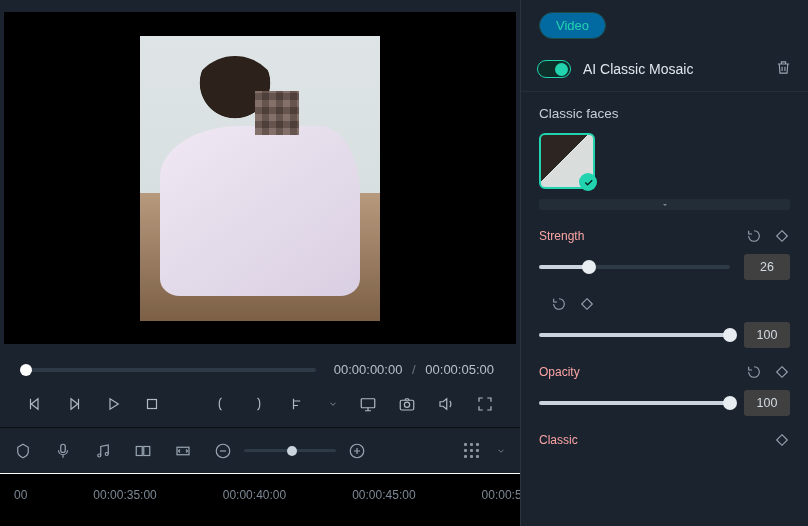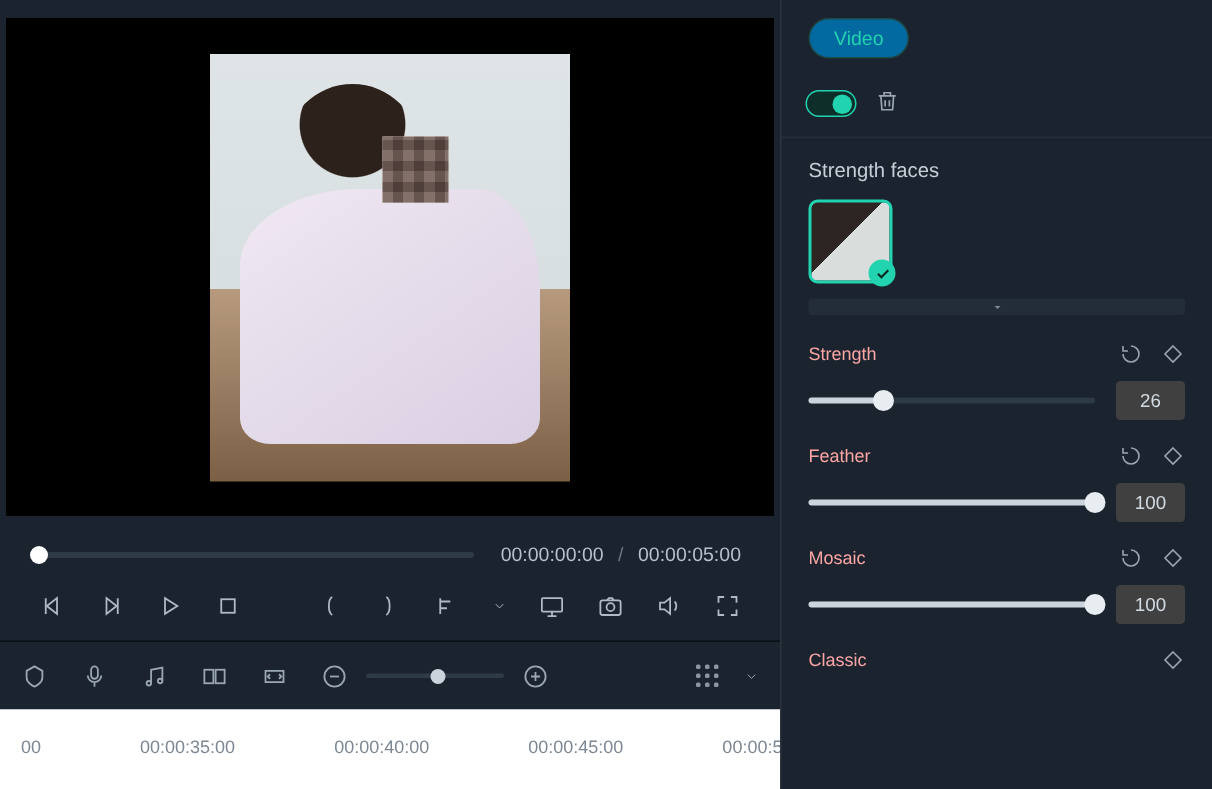--- a/index.html
+++ b/index.html
@@ -277,6 +277,7 @@
     <div class="toggle">
         <div class="knob"></div>
       </div>
+    <div class="title">AI Classic Mosaic</div>
     <span class="trash"><svg viewBox="0 0 24 24">
           <path d="M4 7h16M9 7V4h6v3M6 7l1 13h10l1-13M10 11v6M14 11v6"></path>
         </svg></span>

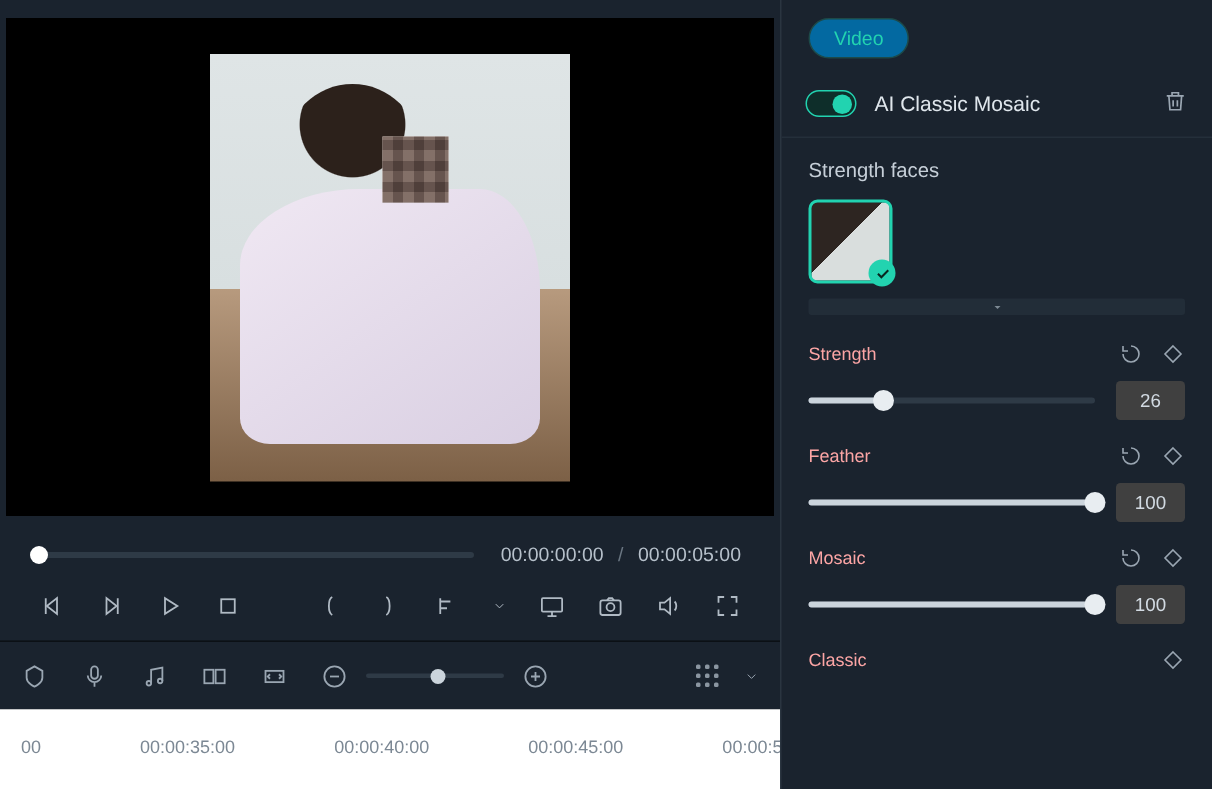--- a/index.html
+++ b/index.html
@@ -284,7 +284,7 @@
   </div>
 
   <div class="section">
-    <div class="sec-label">Strength faces</div>
+    <div class="sec-label">Classic faces</div>
     <div class="face-grid">
       <div class="face">
         <div class="chk">

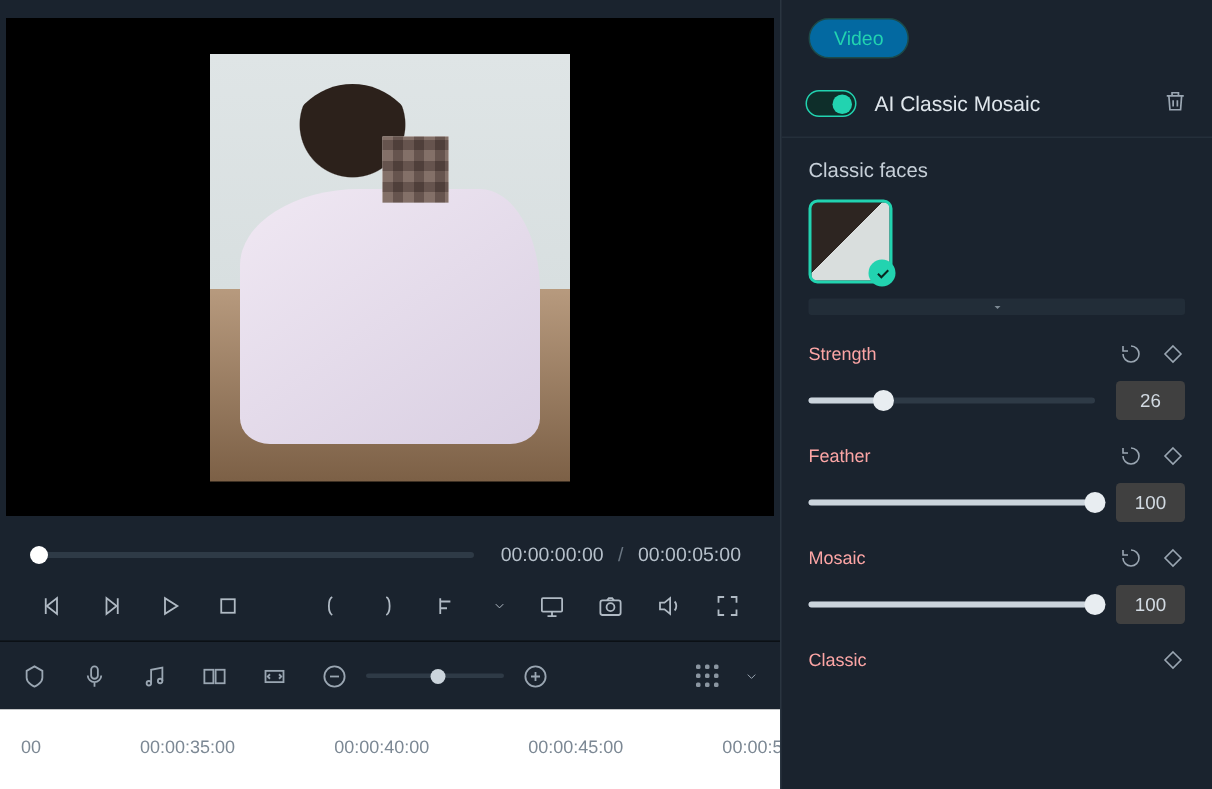--- a/index.html
+++ b/index.html
@@ -323,7 +323,6 @@
 
   <div class="param">
     <div class="param-head">
-      <div class="name">Feather</div>
       <span class="mini-ico"><svg viewBox="0 0 24 24">
             <path d="M4 12a8 8 0 108-8"></path>
             <path d="M4 4v5h5"></path>

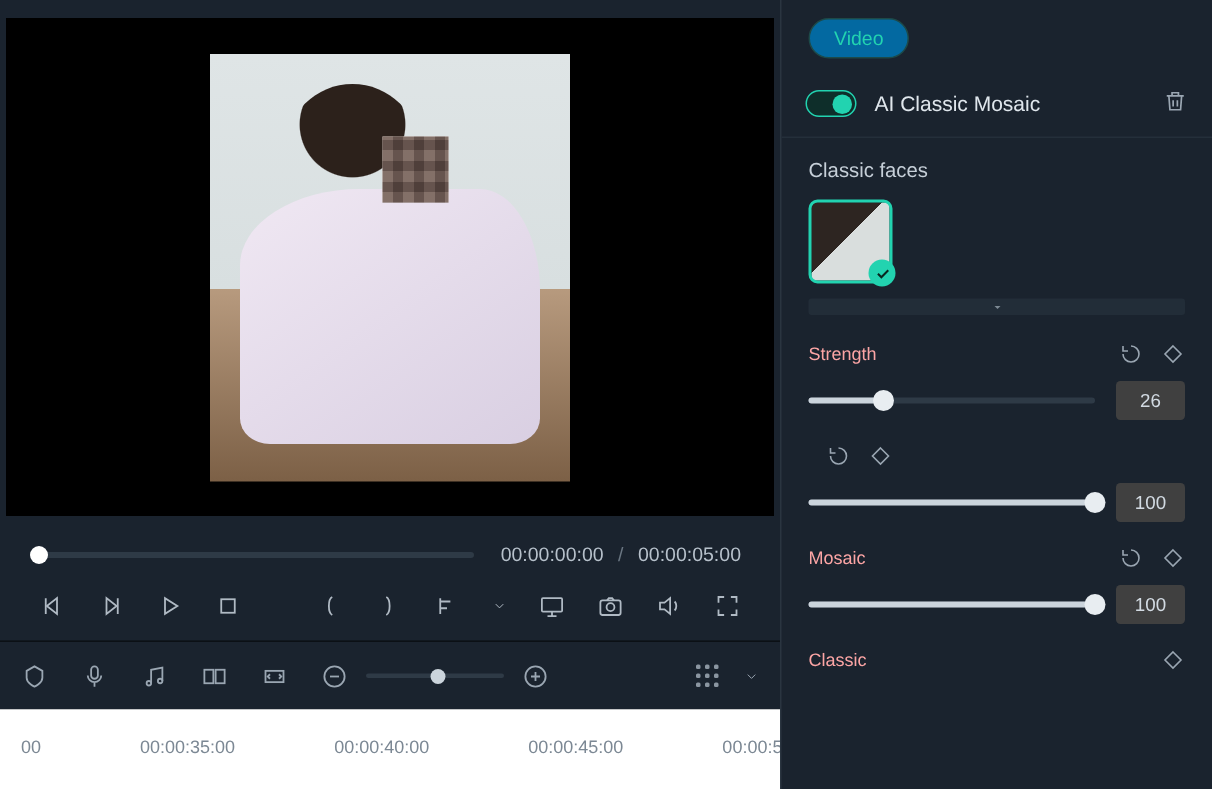--- a/index.html
+++ b/index.html
@@ -342,7 +342,7 @@
 
   <div class="param">
     <div class="param-head">
-      <div class="name">Mosaic</div>
+      <div class="name">Opacity</div>
       <span class="mini-ico"><svg viewBox="0 0 24 24">
             <path d="M4 12a8 8 0 108-8"></path>
             <path d="M4 4v5h5"></path>

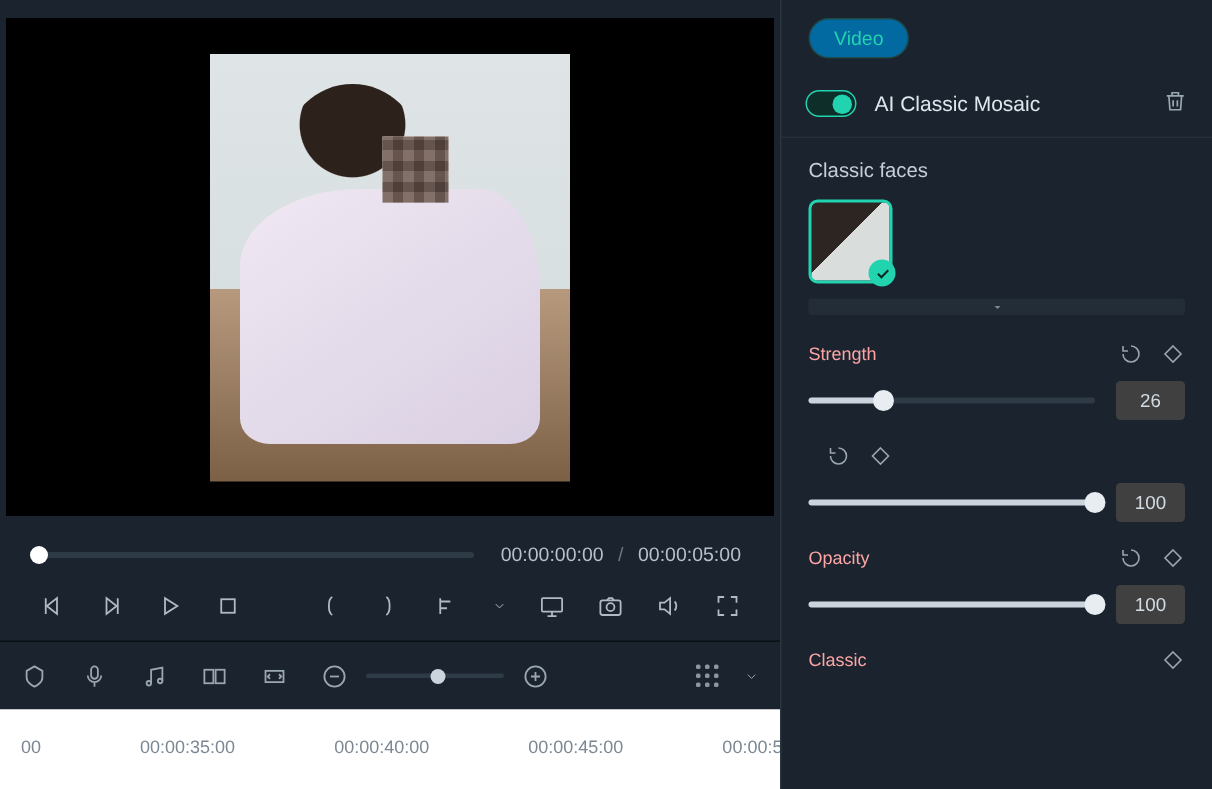--- a/index.html
+++ b/index.html
@@ -60,7 +60,7 @@
   .toolbar .tail { margin-left:auto; display:flex; align-items:center; gap:14px;}
 
   
-  .timeline { flex:1; background:#ffffff; border-top:4px solid #ffffff; padding-top:14px; }
+  .timeline { flex:1; background:#000000; border-top:1px solid #ffffff; padding-top:14px; }
   .ticks { display:flex; gap:66px; padding-left:14px; color:#7c8894; font-size:12px; white-space:nowrap; overflow:hidden;}
 
   

